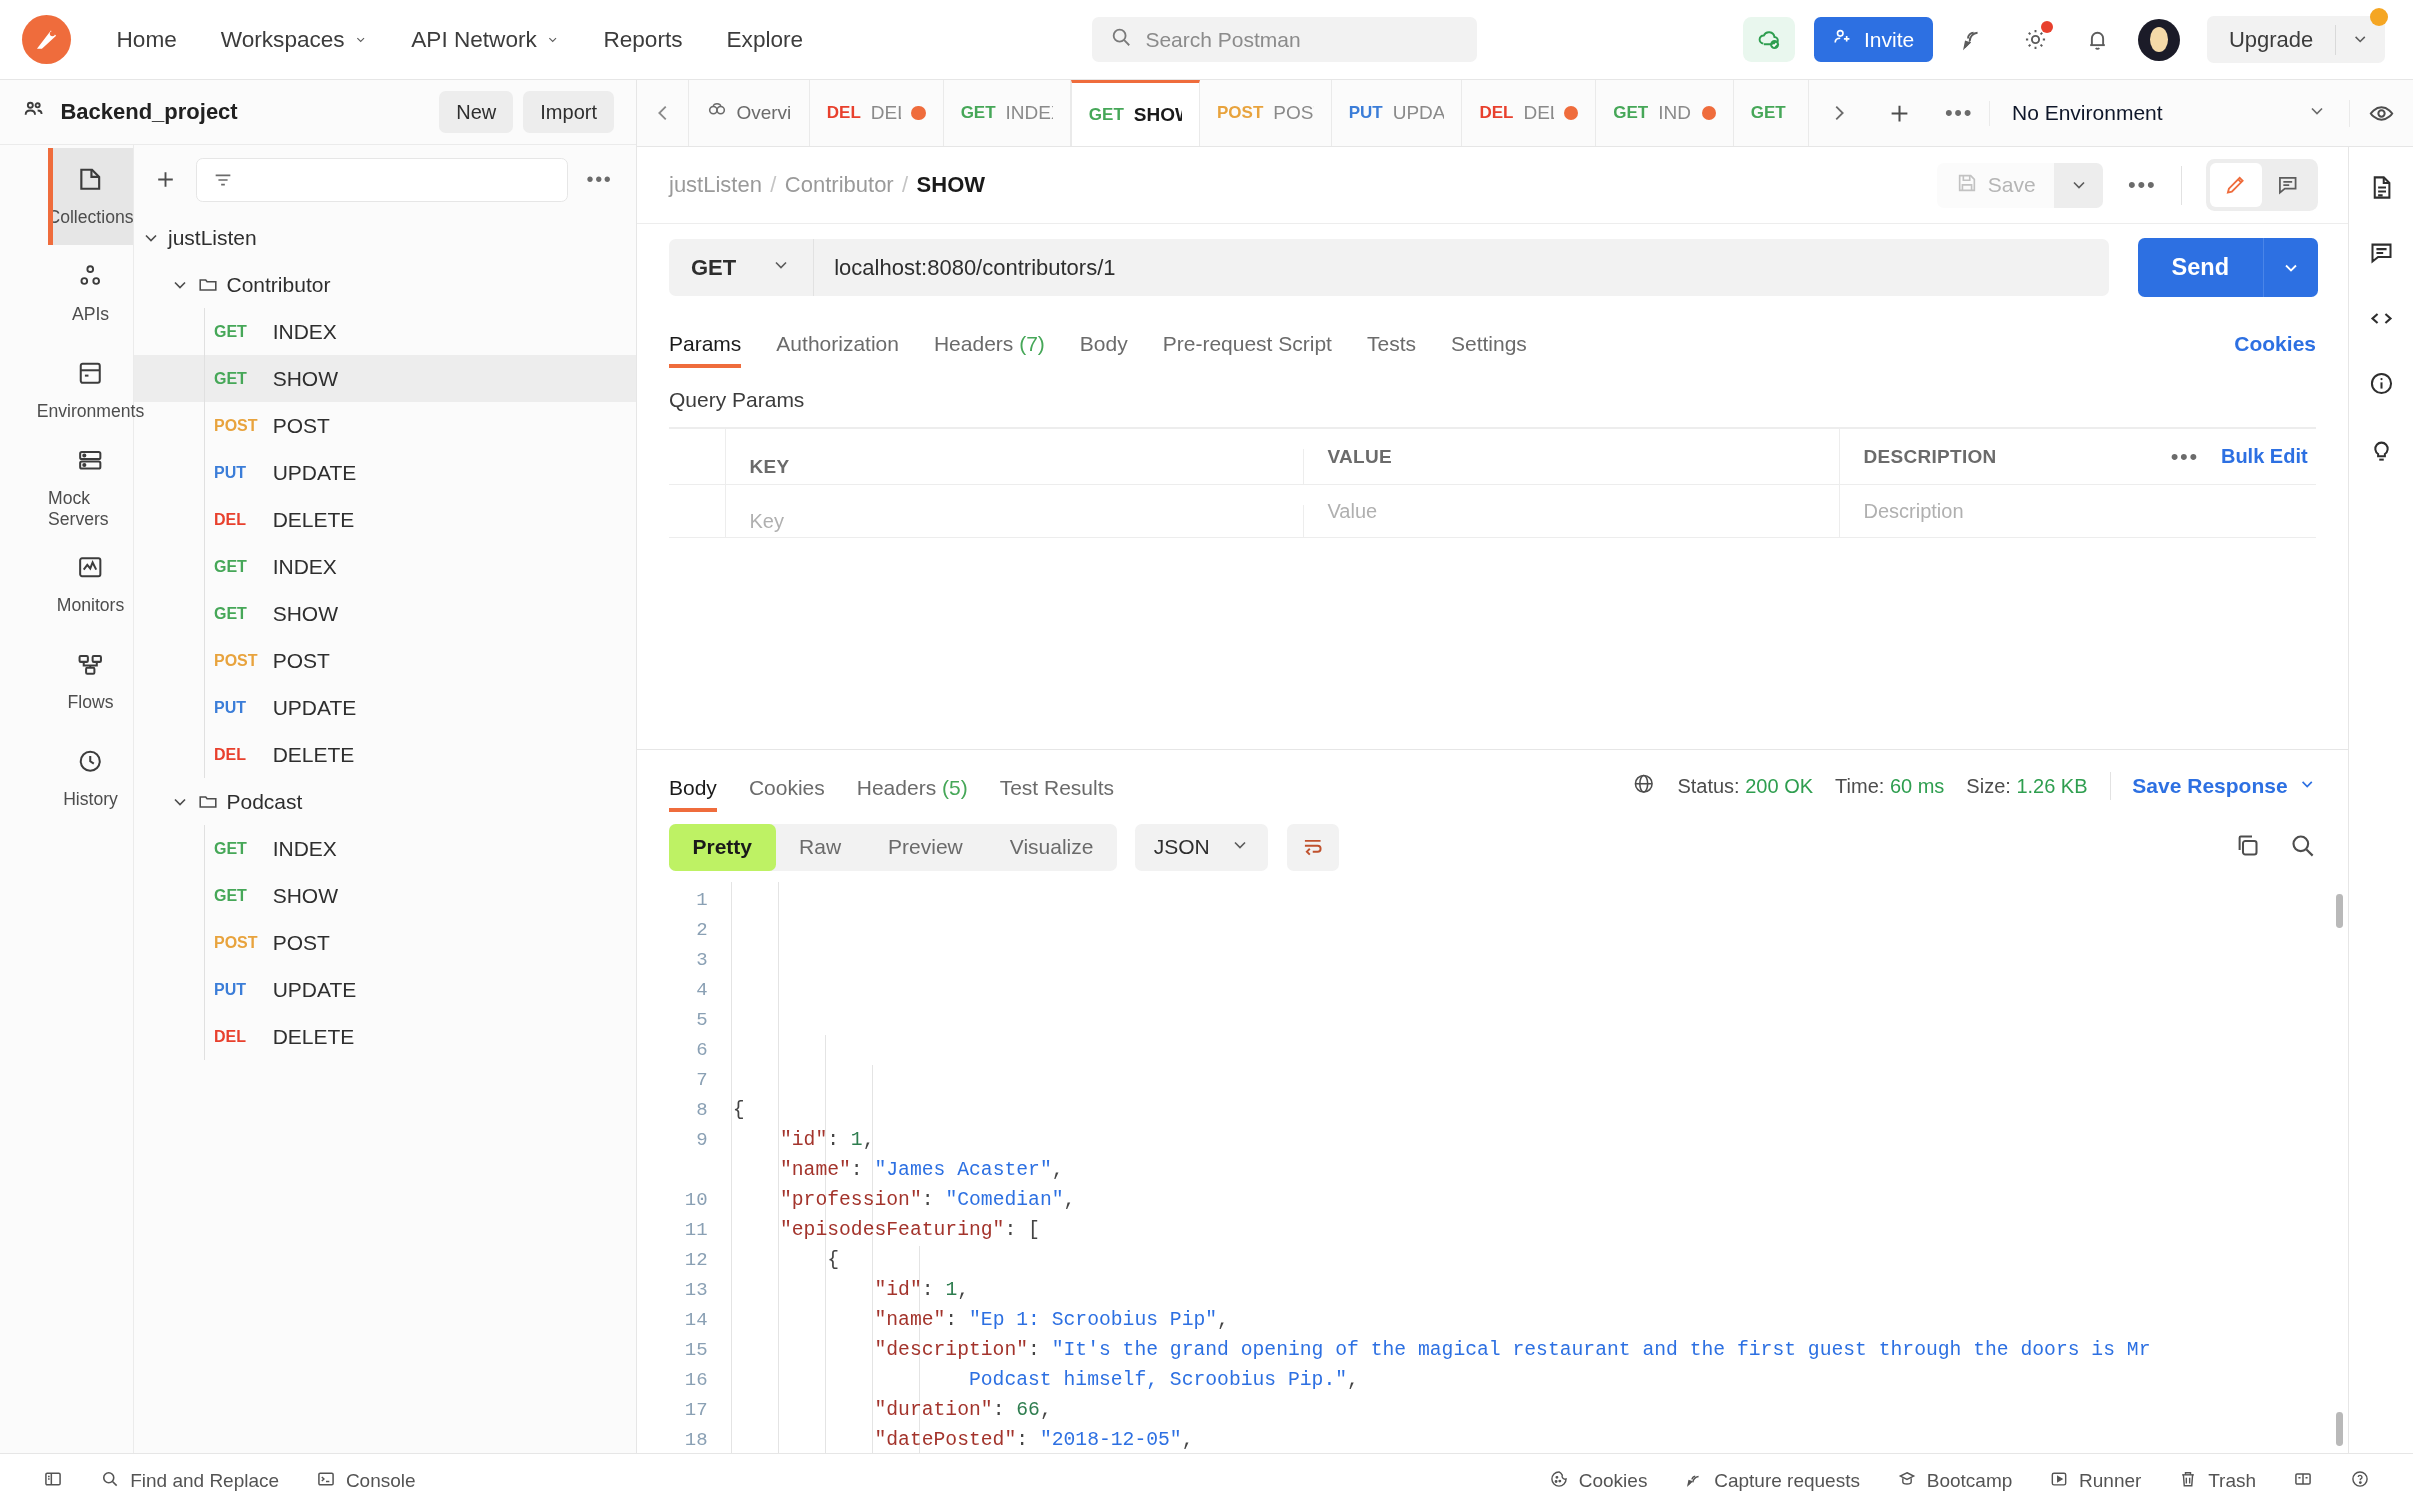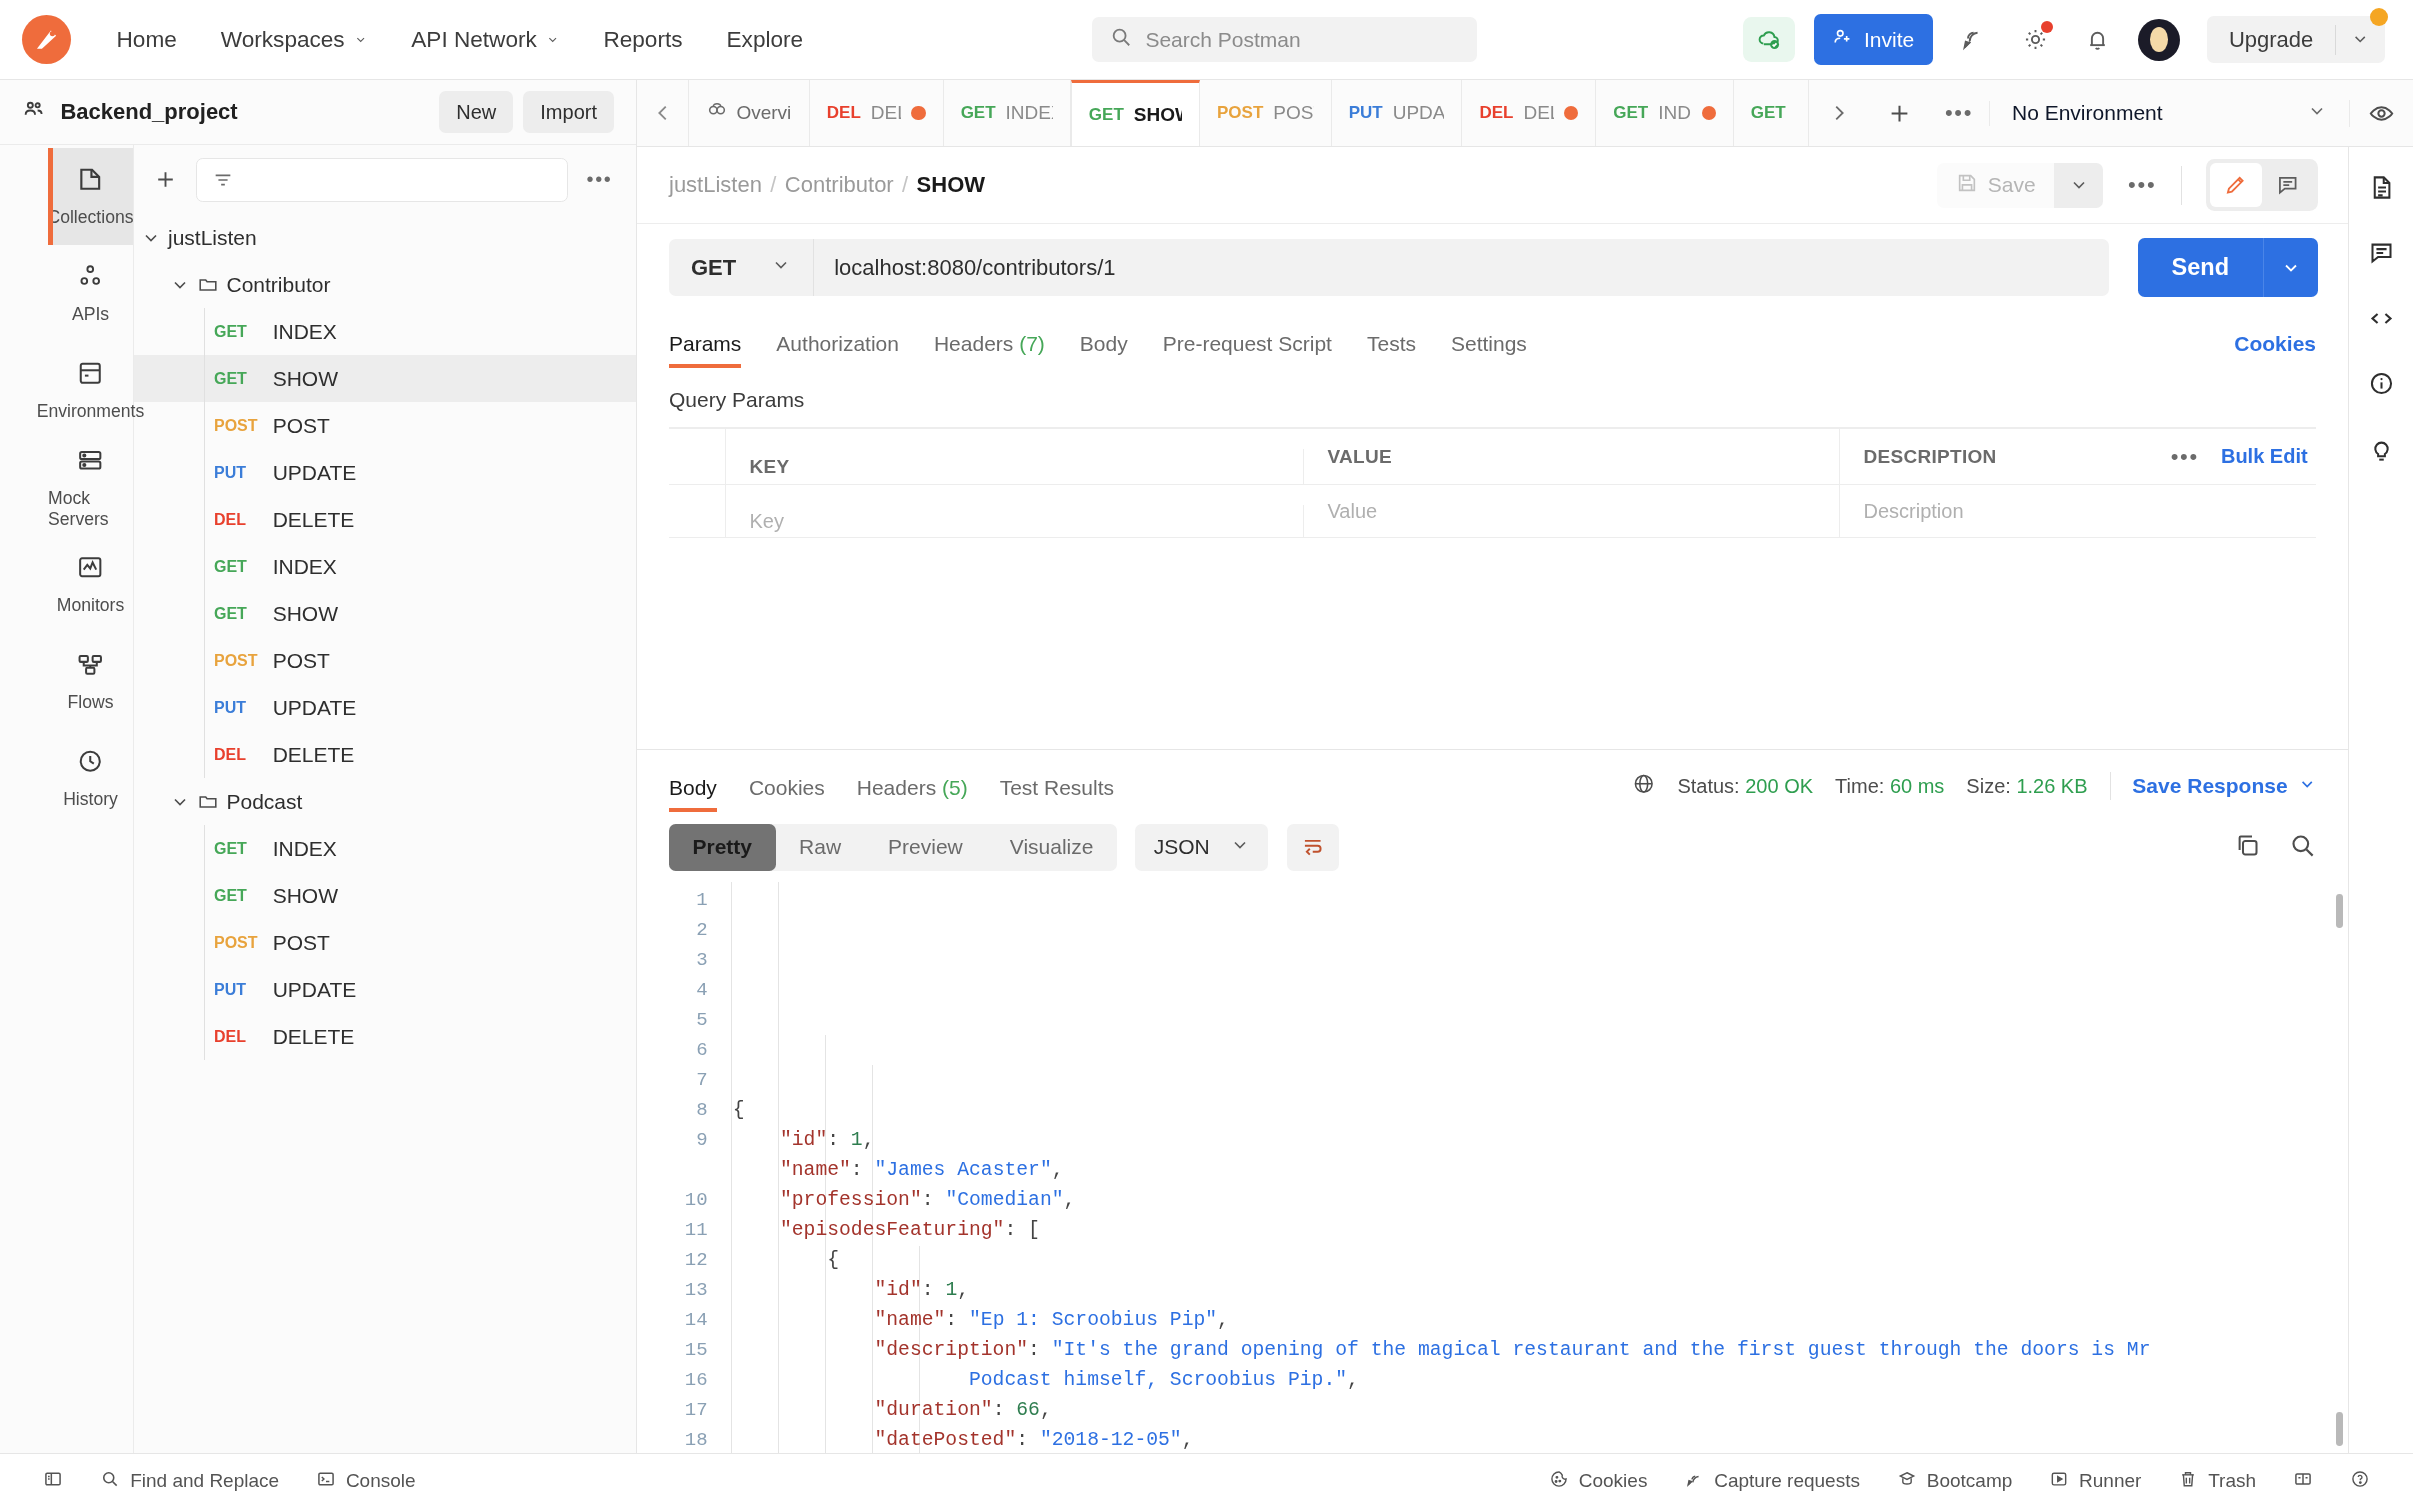--- a/index.html
+++ b/index.html
@@ -42,7 +42,7 @@
     display: flex; align-items: center; justify-content: center;
   }
   .invite-btn {
-    background: #2d70e2; color: #fff; border-radius: 6.7px; height: 51px;
+    background: #2d70e2; color: #fff; border-radius: 6.7px; height: 45px;
     display: flex; align-items: center; gap: 10px; padding: 0 18.4px;
     font-size: 21px; white-space: nowrap;
   }

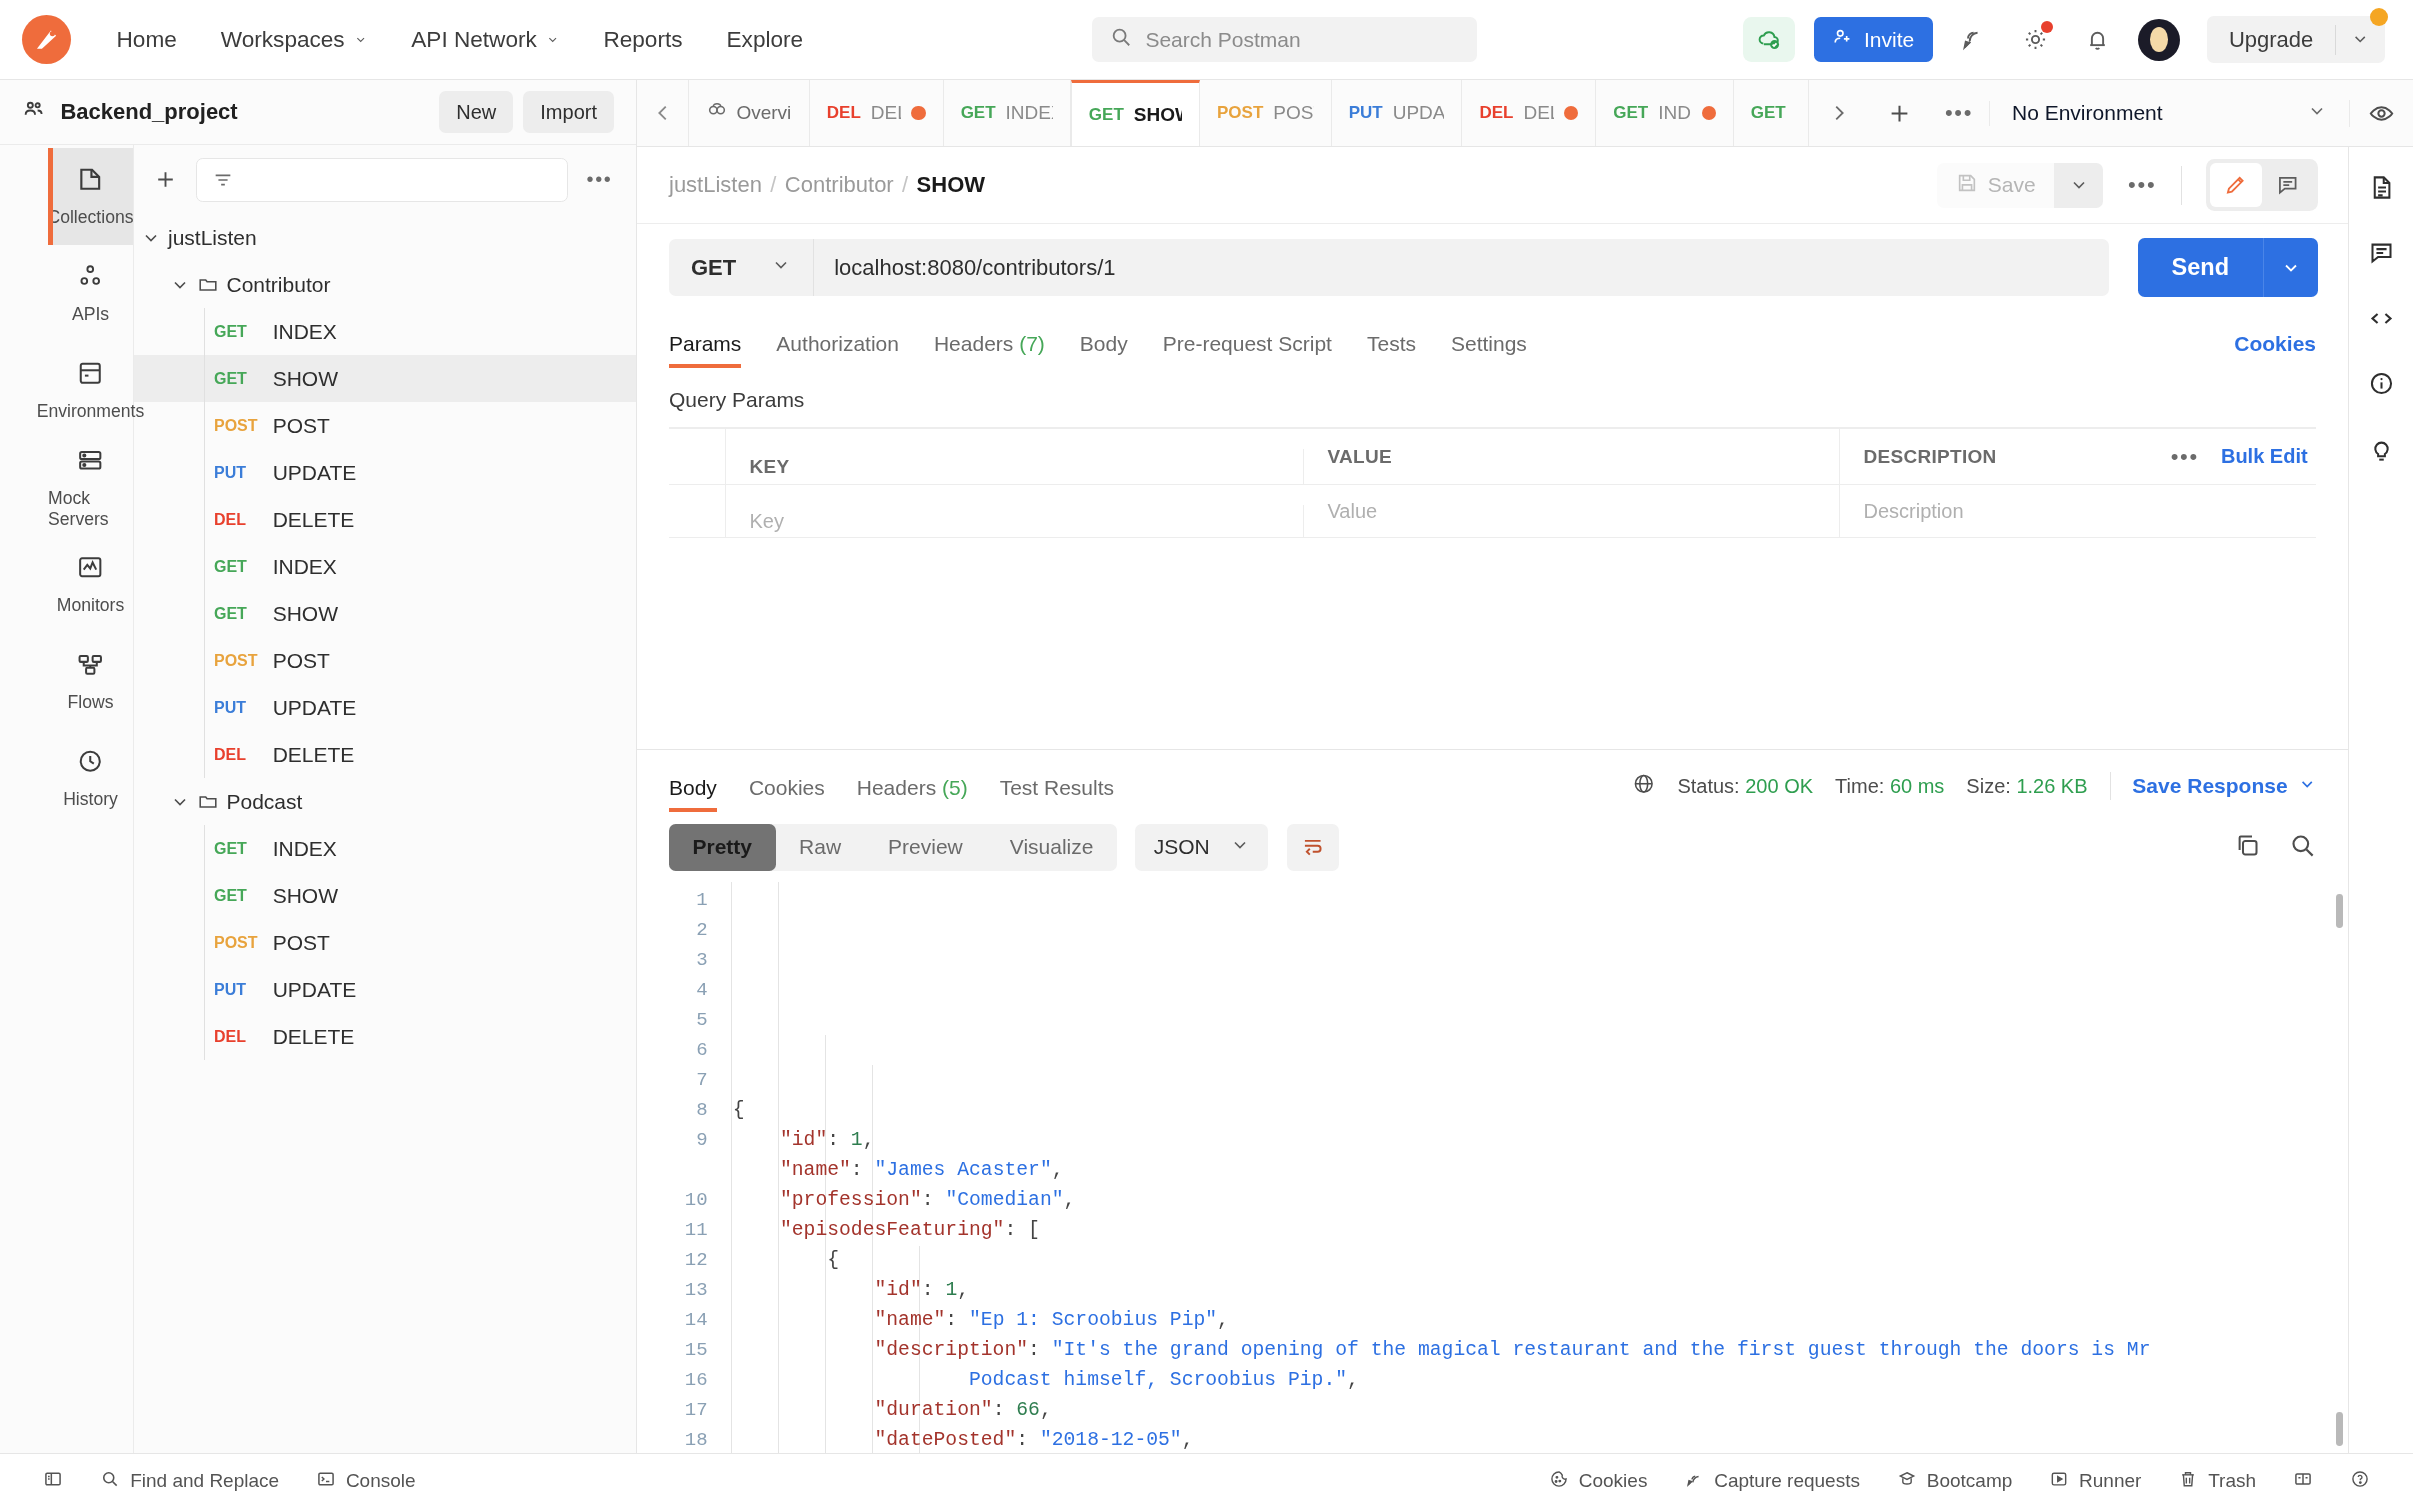--- a/index.html
+++ b/index.html
@@ -205,7 +205,7 @@
   .viewbar { height: 70px; display: flex; align-items: center; padding: 0 32px; gap: 18.4px; }
   .pillgroup { display: flex; background: #f2f2f2; border-radius: 6.7px; }
   .pill { padding: 0 23.5px; height: 47px; display: flex; align-items: center; font-size: 21px; color: #6b6b6b; border-radius: 6.7px; }
-  .pill.on { background: #737373; color: #1a1a1a; font-weight: bold; }
+  .pill.on { background: #bef264; color: #1a1a1a; font-weight: bold; }
   .jsonsel { height: 47px; background: #f2f2f2; border-radius: 6.7px; display: flex; align-items: center; gap: 20px; padding: 0 18.4px; font-size: 21px; color: #2e2e2e; }
   .wrapbtn { height: 47px; width: 52px; background: #f2f2f2; border-radius: 6.7px; display: flex; align-items:center; justify-content:center; }
   .viewbar-right { margin-left: auto; display: flex; gap: 28.5px; }

